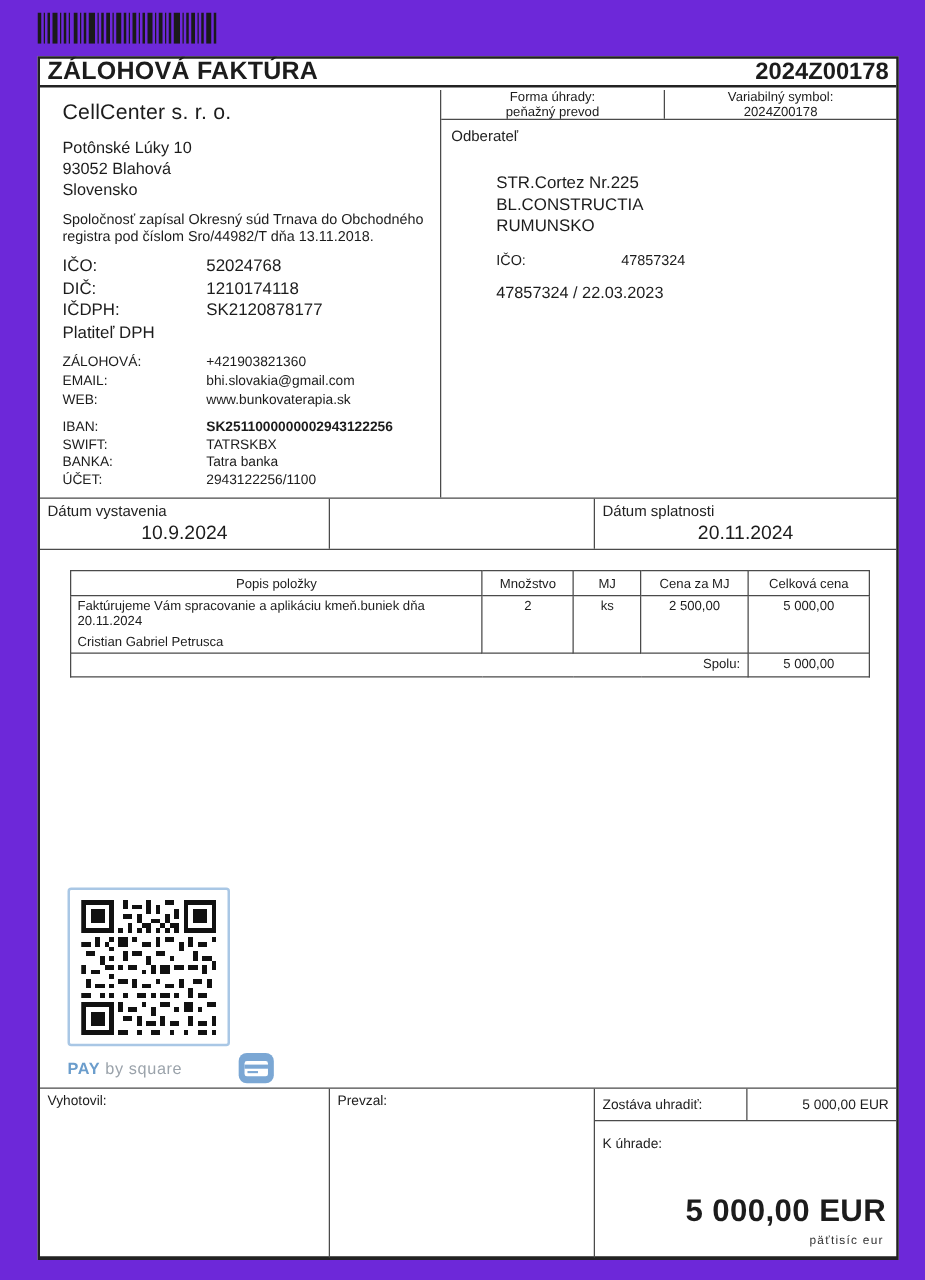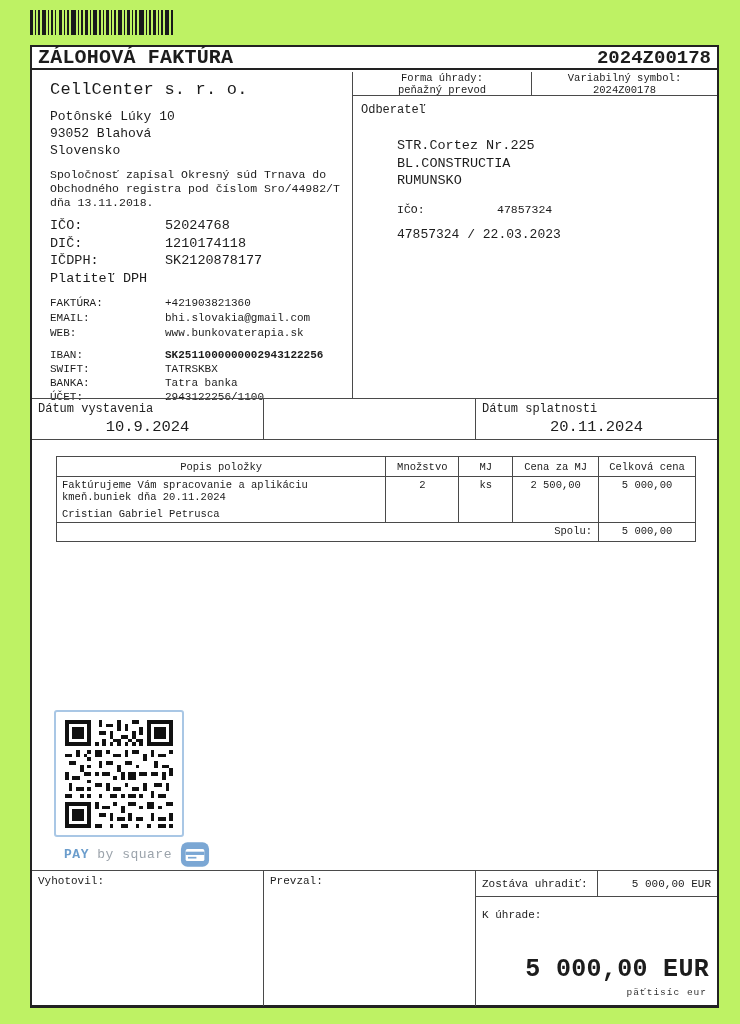--- a/index.html
+++ b/index.html
@@ -5,7 +5,7 @@
   * { box-sizing: border-box; margin: 0; padding: 0; }
   html,body { width: 740px; height: 1024px; background: #fcfcfc; }
   body { font-family: "Liberation Sans", sans-serif; color: #1c1c1c; position: relative; }
-  #page { position: absolute; inset: 0; background: #bef264; font-family: Liberation Mono, monospace; }
+  #page { position: absolute; inset: 0; background: #6d28d9; }
 
   .abs { position: absolute; }
 

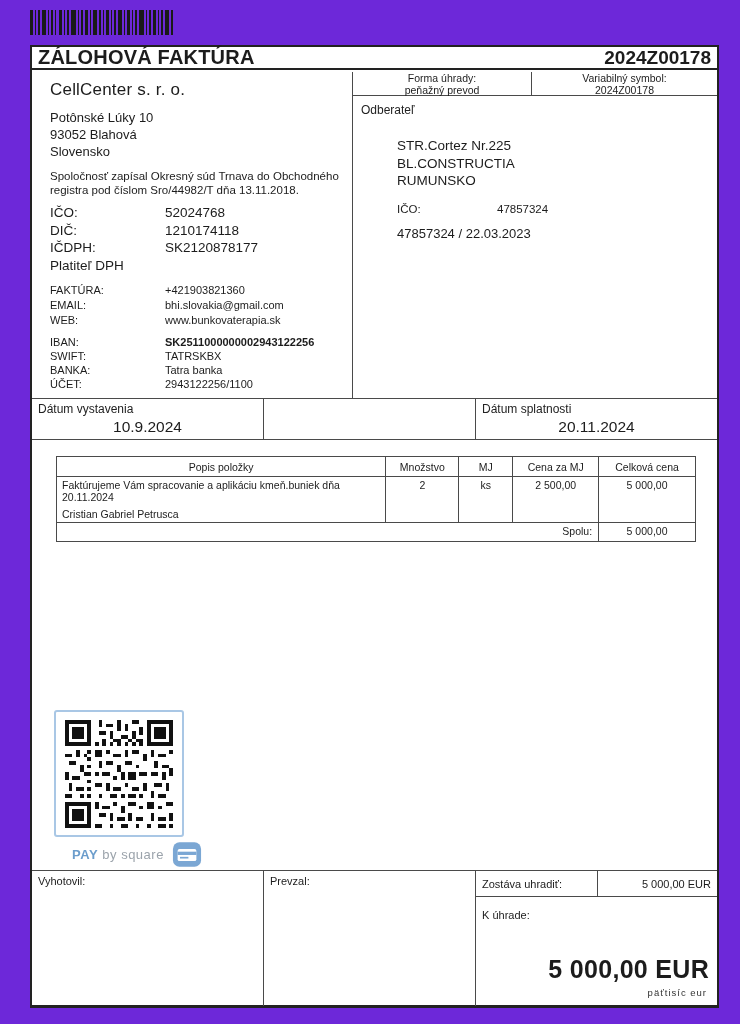--- a/index.html
+++ b/index.html
@@ -189,7 +189,7 @@
 
       <div class="kv-block contacts">
         <div class="kv-row">
-          <span class="k">FAKTÚRA:</span>
+          <span class="k">ZÁLOHOVÁ:</span>
           <span class="v">+421903821360</span>
         </div>
         <div class="kv-row">

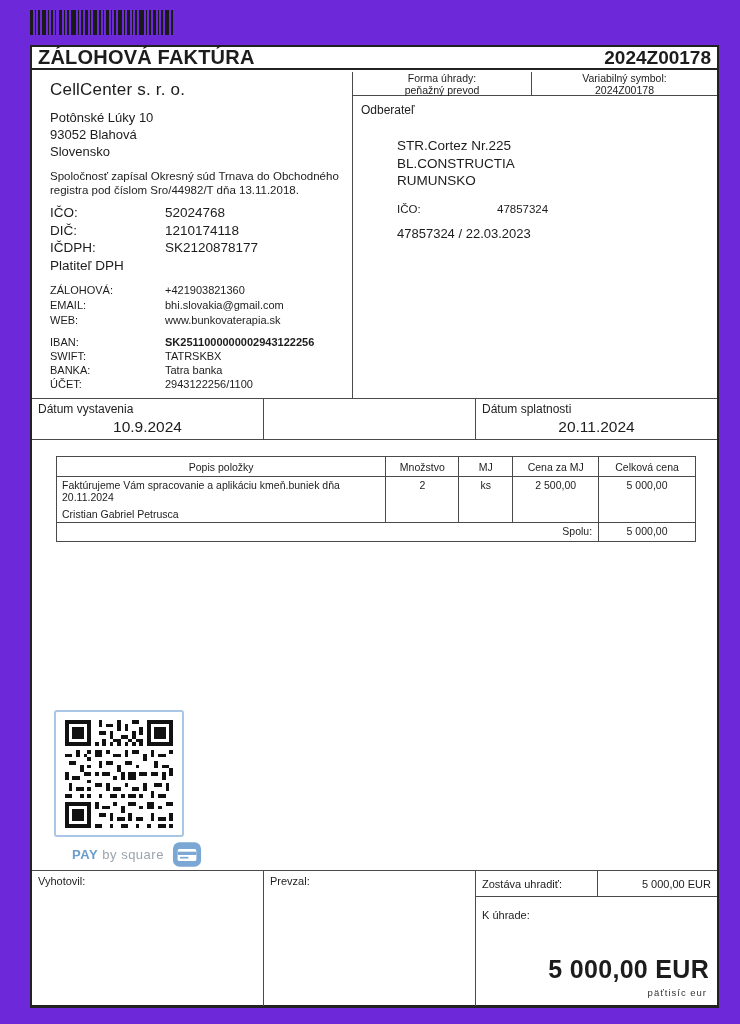--- a/index.html
+++ b/index.html
@@ -88,7 +88,7 @@
               border: 2px solid #a9c7e5; border-radius: 3px;
               display: flex; align-items: center; justify-content: center; }
   .pay-row { left: 22px; top: 792px; width: 166px; height: 30px;
-             display: flex; align-items: center; justify-content: center; gap: 8px; }
+             display: flex; align-items: center; justify-content: space-between; gap: 8px; }
   .pay-label { font-size: 13px; color: #9ba3ab; letter-spacing: .5px; white-space: nowrap; }
   .pay-label .pay-word { color: #6b9dcc; font-weight: 700; }
 

